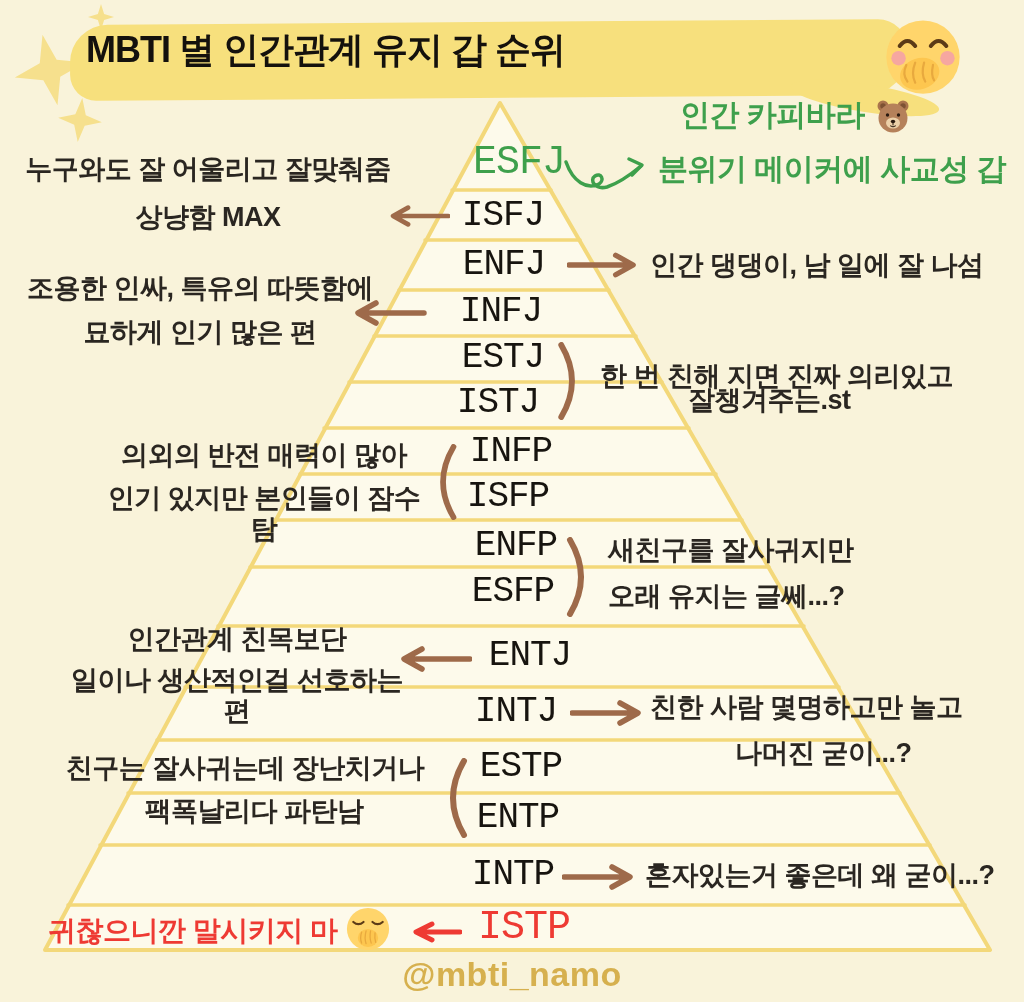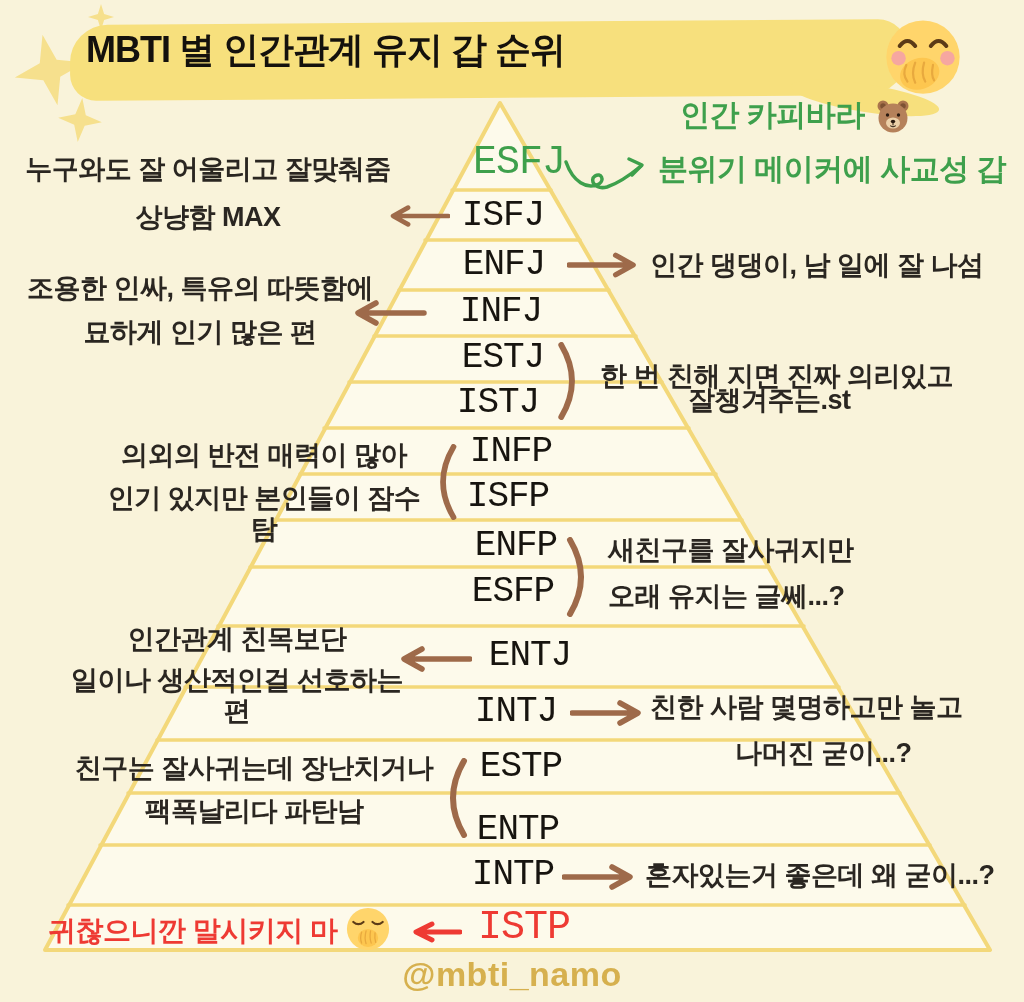--- a/index.html
+++ b/index.html
@@ -201,7 +201,7 @@
 <div class="abs ktext" style="left:650px;top:692px;">친한 사람 몇명하고만 놀고</div>
 <div class="abs ktext" style="left:735px;top:738px;">나머진 굳이...?</div>
 
-<div class="abs ktext kcenter" style="left:70px;top:753px;width:368px;">친구는 잘사귀는데 장난치거나</div>
+<div class="abs ktext kcenter" style="left:61px;top:753px;width:368px;">친구는 잘사귀는데 장난치거나</div>
 <div class="abs ktext kcenter" style="left:70px;top:796px;width:368px;">팩폭날리다 파탄남</div>
 <span class="abs" style="left:440px;top:758px;">
   <svg width="28" height="80" viewBox="0 0 28 80">

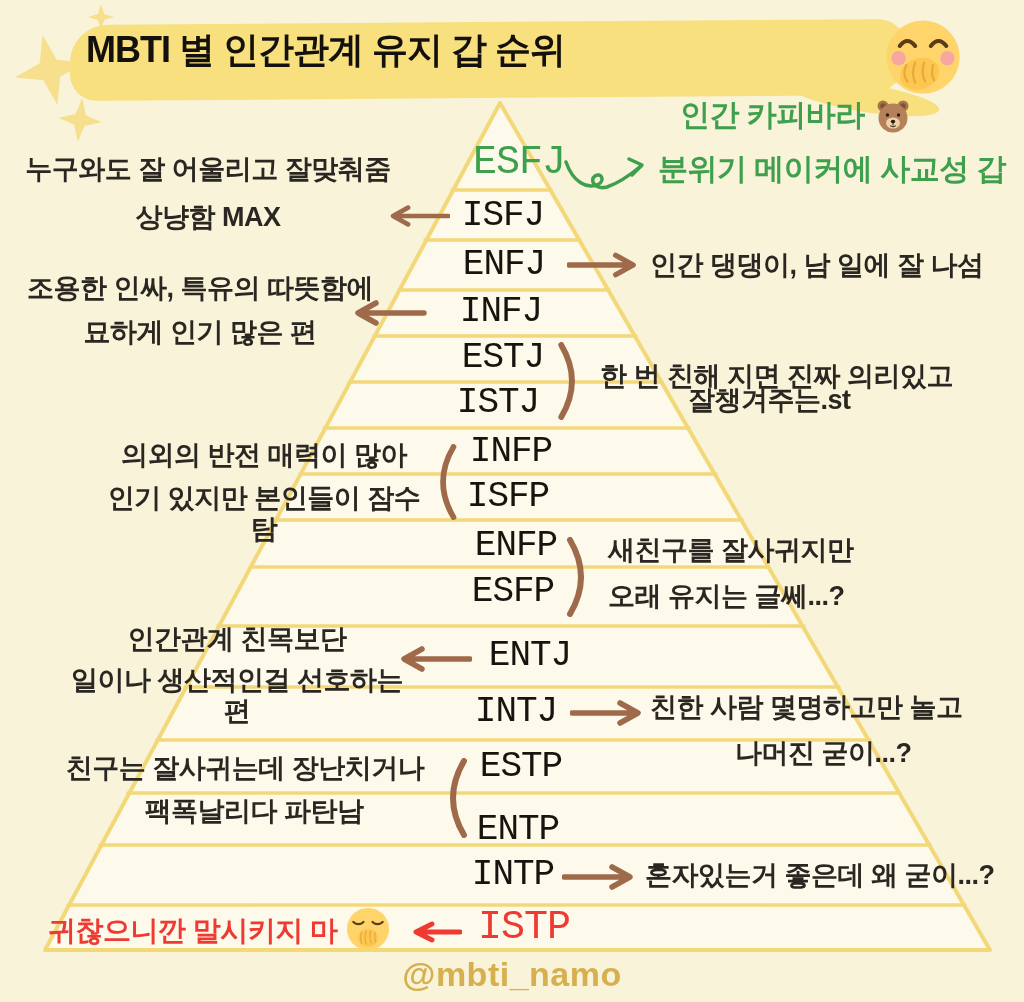--- a/index.html
+++ b/index.html
@@ -134,7 +134,7 @@
 <div class="abs type" style="left:530px;top:638px;">ENTJ</div>
 <div class="abs type" style="left:516px;top:694px;">INTJ</div>
 <div class="abs type" style="left:521px;top:749px;">ESTP</div>
-<div class="abs type" style="left:518px;top:800px;margin-top:12px;">ENTP</div>
+<div class="abs type" style="left:518px;top:800px;">ENTP</div>
 <div class="abs type" style="left:513px;top:857px;">INTP</div>
 <div class="abs type type-red" style="left:524px;top:908px;">ISTP</div>
 

